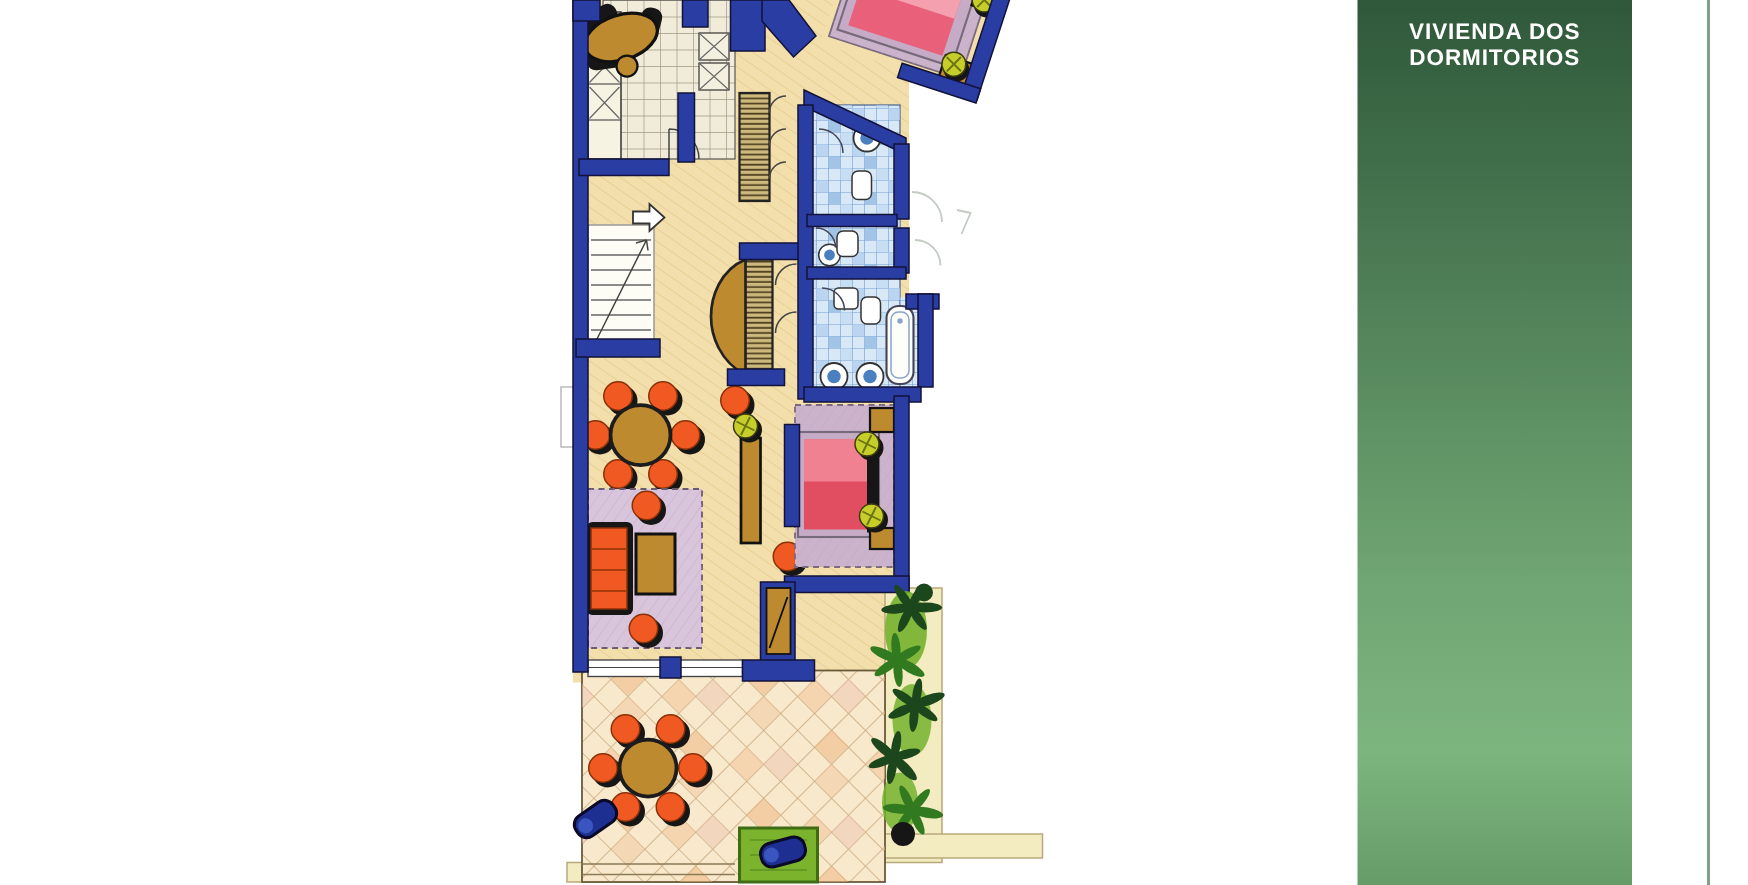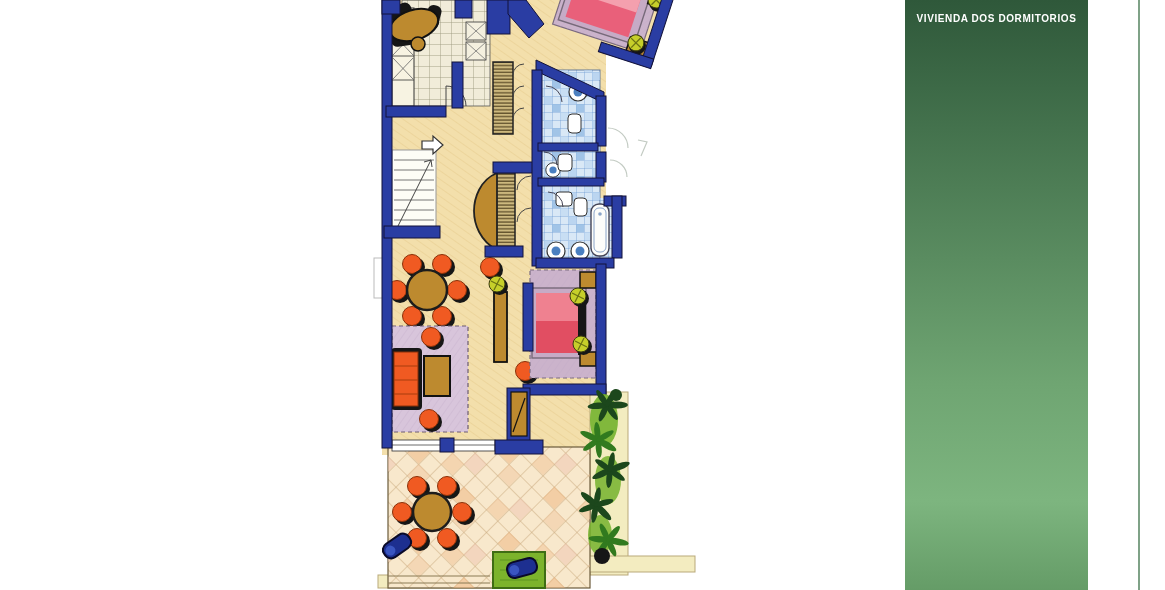--- a/index.html
+++ b/index.html
@@ -9,7 +9,7 @@
   #plan-svg{position:absolute;left:370px;top:0;width:340px;height:590px;}
   #side-panel{position:absolute;left:905px;top:0;width:183px;height:590px;}
   #panel-title{padding-top:13px;text-align:center;color:#ffffff;font-weight:bold;
-       font-size:10px;letter-spacing:0.6px;}
+       font-size:15px;letter-spacing:0.6px;}
   #divider{position:absolute;left:1138px;top:0;width:2px;height:590px;}
 </style>
 </head>

